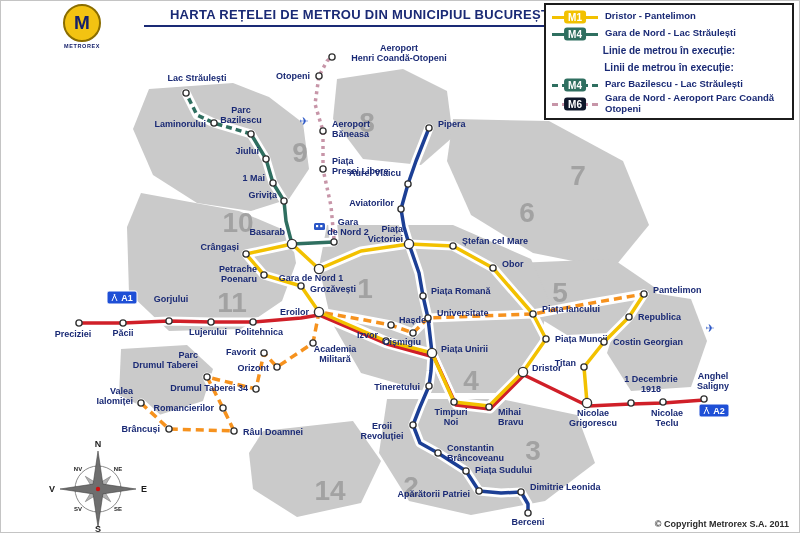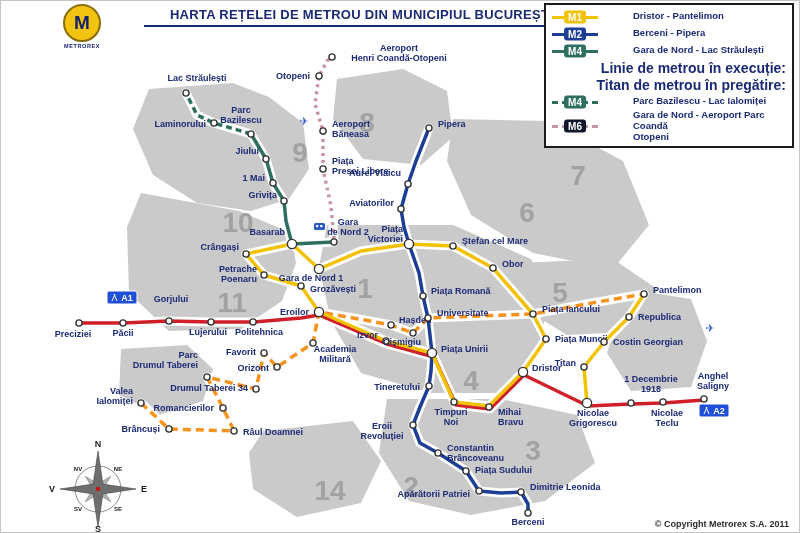--- a/index.html
+++ b/index.html
@@ -15,7 +15,7 @@
   .lg-seg .bar{position:absolute;left:0;right:0;top:5px;height:3px;}
   .lg-badge{position:absolute;left:50%;top:50%;transform:translate(-50%,-50%);
     color:#fff;font-size:10px;font-weight:bold;padding:1px 4px;border-radius:3px;line-height:1.1;}
-  .lg-text{font-size:9.5px;font-weight:bold;color:#1a2a75;white-space:pre-line;line-height:1.15;margin-left:28px;}
+  .lg-text{font-size:9.5px;font-weight:bold;color:#1a2a75;white-space:pre-line;line-height:1.15;}
   .lg-header{width:100%;text-align:right;font-size:14px;font-weight:bold;color:#1a2a75;}
   .logo{position:absolute;left:58px;top:3px;width:46px;text-align:center;z-index:5;}
   .logo-circle{width:34px;height:34px;margin:0 auto;border-radius:50%;background:#f3c312;

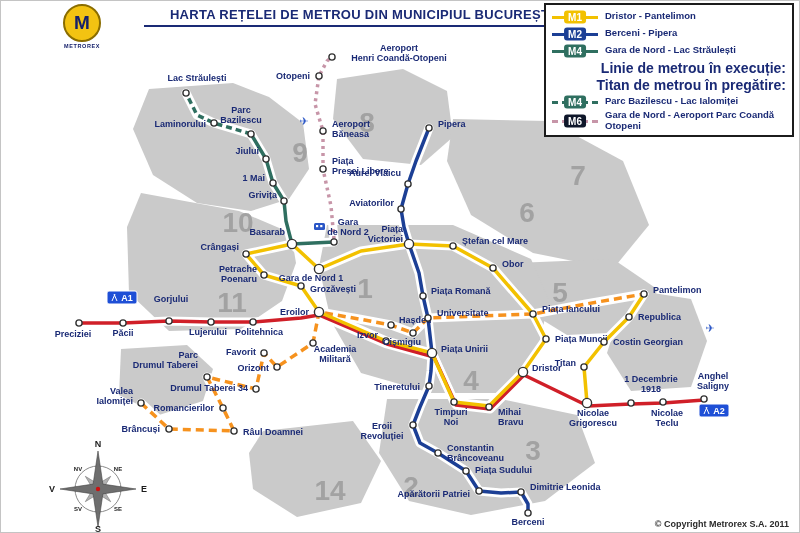--- a/index.html
+++ b/index.html
@@ -244,13 +244,6 @@
         </div>
         <div class="lg-row">
           <div class="lg-seg">
-            <div class="bar" style="background: rgb(28, 63, 149);"></div>
-            <span class="lg-badge" style="background: rgb(28, 63, 149);">M2</span>
-          </div>
-          <div class="lg-text">Berceni - Pipera</div>
-        </div>
-        <div class="lg-row">
-          <div class="lg-seg">
             <div class="bar" style="background: rgb(47, 111, 96);"></div>
             <span class="lg-badge" style="background: rgb(47, 111, 96);">M4</span>
           </div>

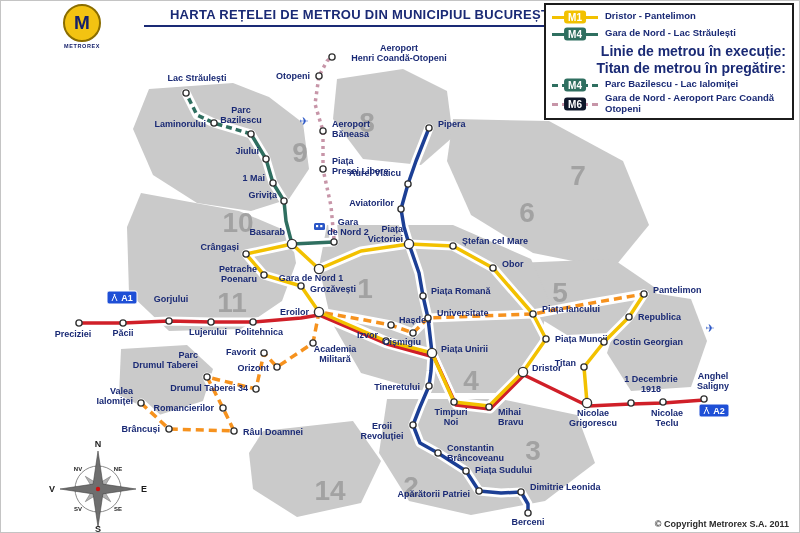--- a/index.html
+++ b/index.html
@@ -16,7 +16,7 @@
   .lg-badge{position:absolute;left:50%;top:50%;transform:translate(-50%,-50%);
     color:#fff;font-size:10px;font-weight:bold;padding:1px 4px;border-radius:3px;line-height:1.1;}
   .lg-text{font-size:9.5px;font-weight:bold;color:#1a2a75;white-space:pre-line;line-height:1.15;}
-  .lg-header{width:100%;text-align:right;font-size:14px;font-weight:bold;color:#1a2a75;}
+  .lg-header{width:100%;text-align:center;font-size:10px;font-weight:bold;color:#1a2a75;}
   .logo{position:absolute;left:58px;top:3px;width:46px;text-align:center;z-index:5;}
   .logo-circle{width:34px;height:34px;margin:0 auto;border-radius:50%;background:#f3c312;
     border:2px solid #8a6d00;display:flex;align-items:center;justify-content:center;

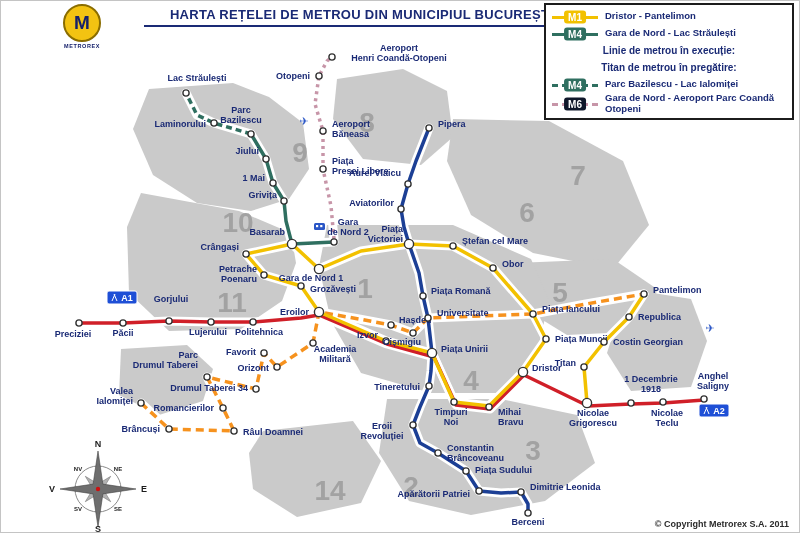--- a/index.html
+++ b/index.html
@@ -253,7 +253,7 @@
           <div class="lg-header">Linie de metrou în execuție:</div>
         </div>
         <div class="lg-row">
-          <div class="lg-header">Titan de metrou în pregătire:</div>
+          <div class="lg-header">Linii de metrou în execuție:</div>
         </div>
         <div class="lg-row">
           <div class="lg-seg">

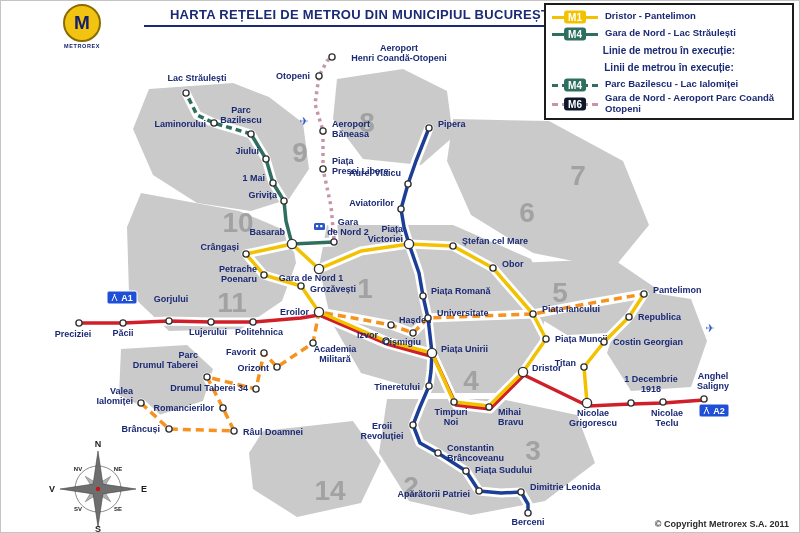--- a/index.html
+++ b/index.html
@@ -260,7 +260,7 @@
             <div class="bar" style="background: repeating-linear-gradient(90deg, rgb(47, 111, 96) 0px, rgb(47, 111, 96) 6px, rgb(255, 255, 255) 6px, rgb(255, 255, 255) 10px);"></div>
             <span class="lg-badge" style="background: rgb(47, 111, 96);">M4</span>
           </div>
-          <div class="lg-text">Parc Bazilescu - Lac Ialomiței</div>
+          <div class="lg-text">Parc Bazilescu - Lac Străulești</div>
         </div>
         <div class="lg-row">
           <div class="lg-seg">

